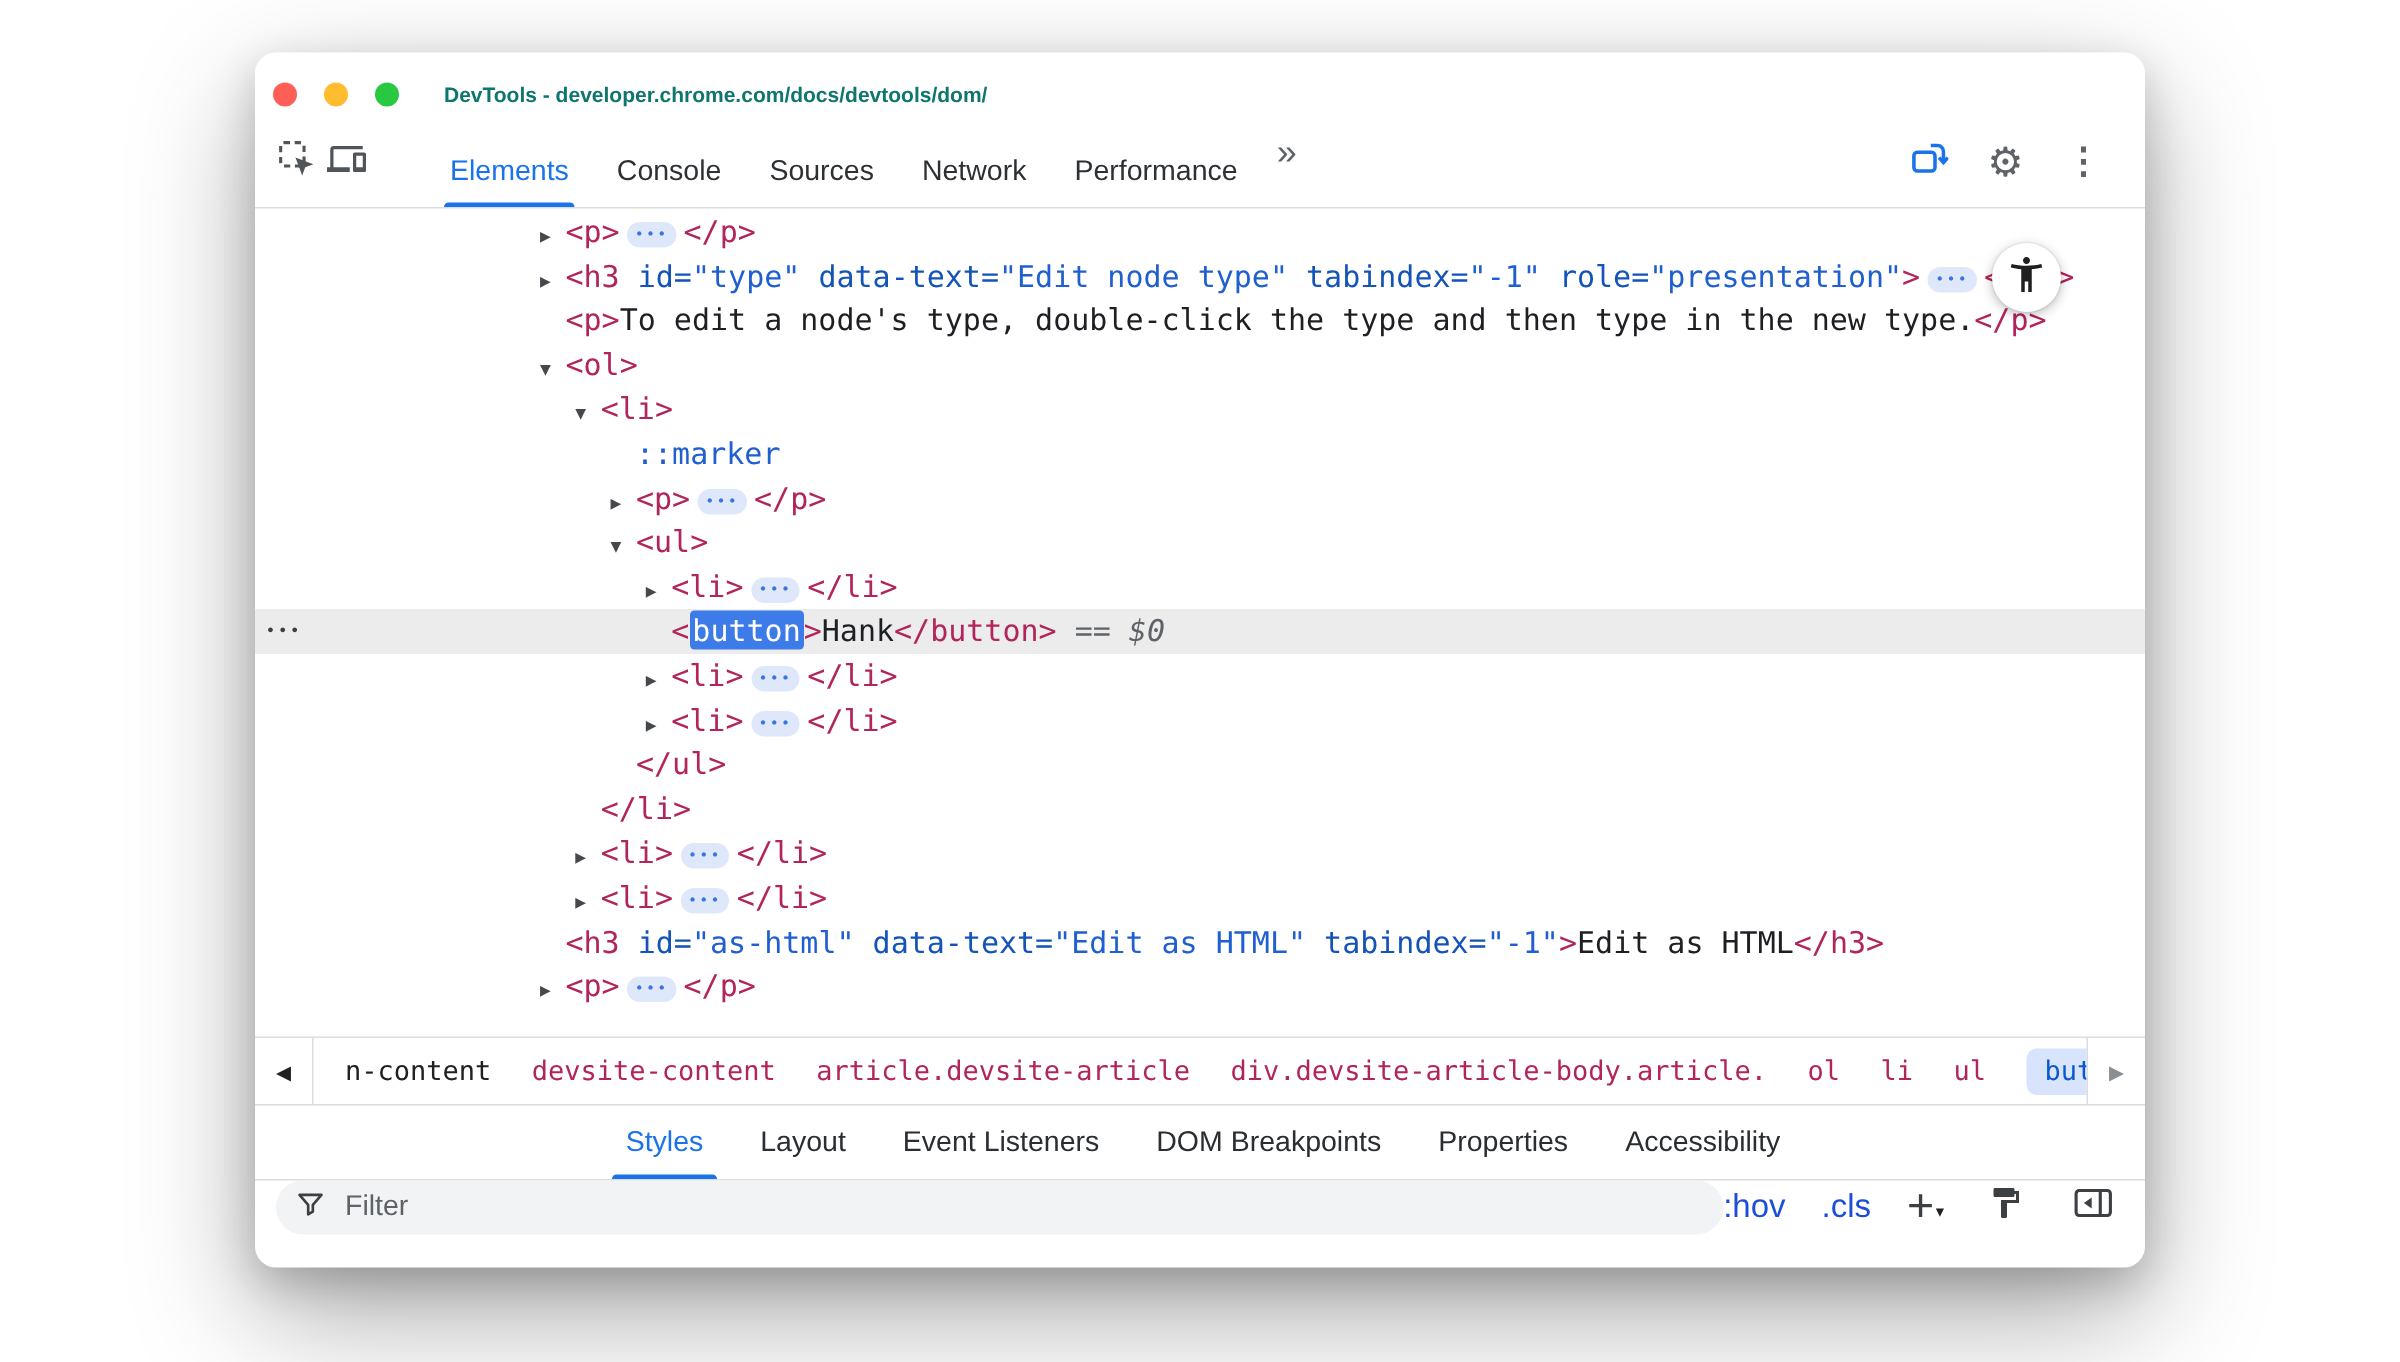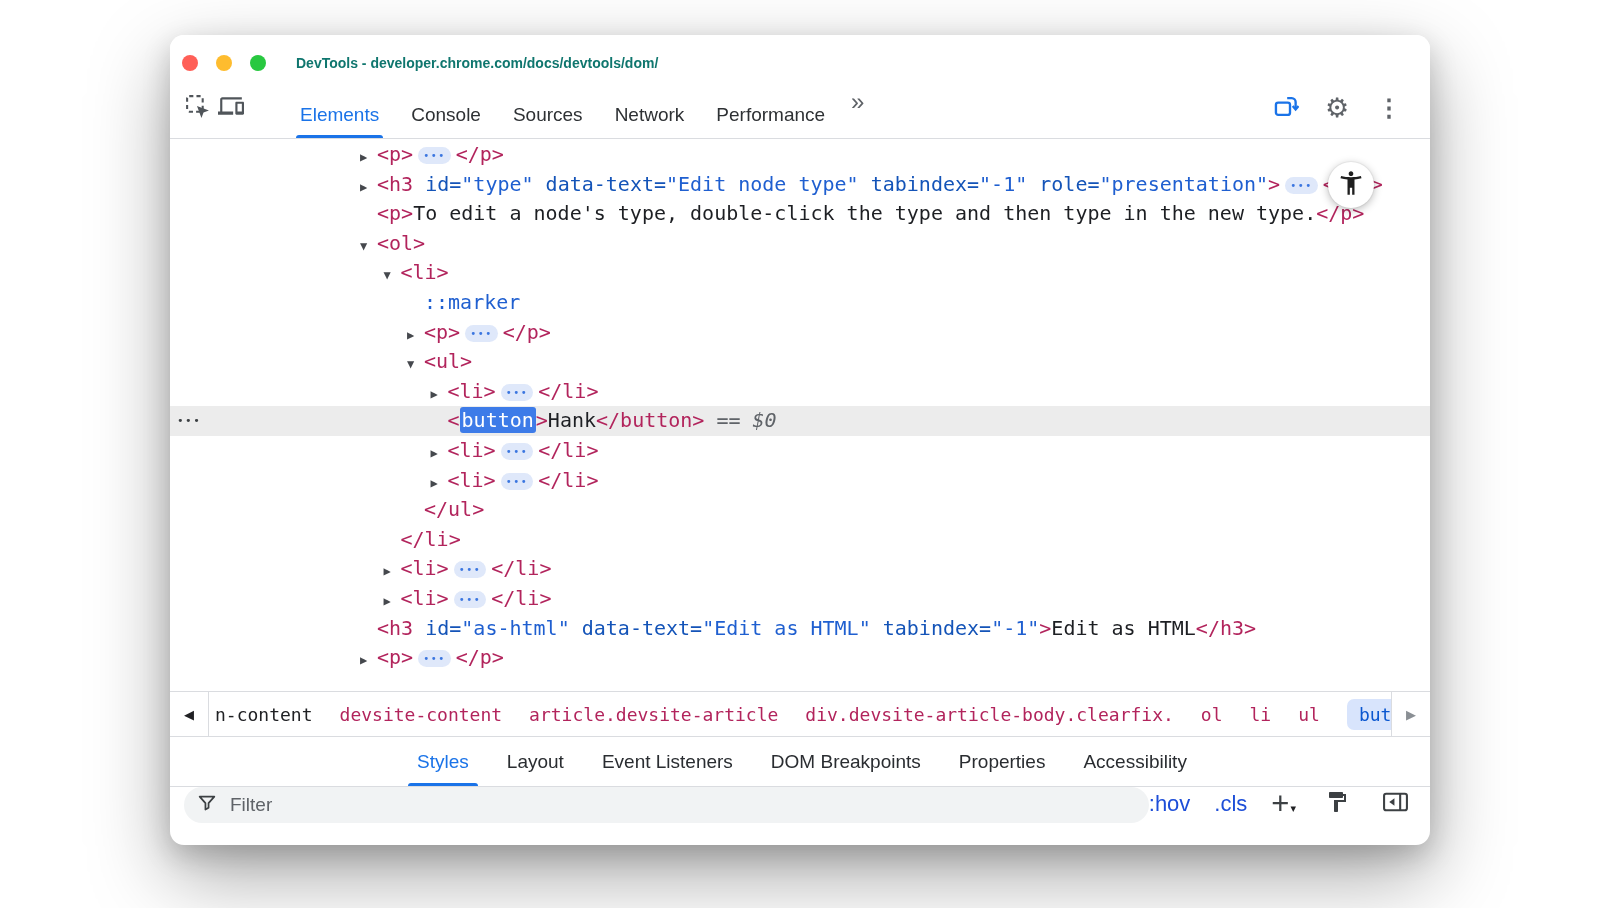--- a/index.html
+++ b/index.html
@@ -65,7 +65,7 @@
   .cscroll.right{border-left:1px solid #dadce0;color:#8a8f94;}
   .crumbs{flex:1;display:flex;align-items:center;column-gap:27px;padding-left:6px;overflow:hidden;}
   .crumb{font-family:"DejaVu Sans Mono",monospace;font-size:18px;color:#b2245c;cursor:pointer;white-space:nowrap;}
-  .crumb.plain{color:#202124;}
+  .crumb.plain{color:#202124;margin-left:15px;}
   .crumb.selected{background:#d8e4fc;color:#0b57d0;padding:5px 12px;border-radius:7px;}
   
   .stabs{height:49px;border-top:1px solid #dadce0;display:flex;align-items:stretch;padding-left:4px;justify-content:center;}

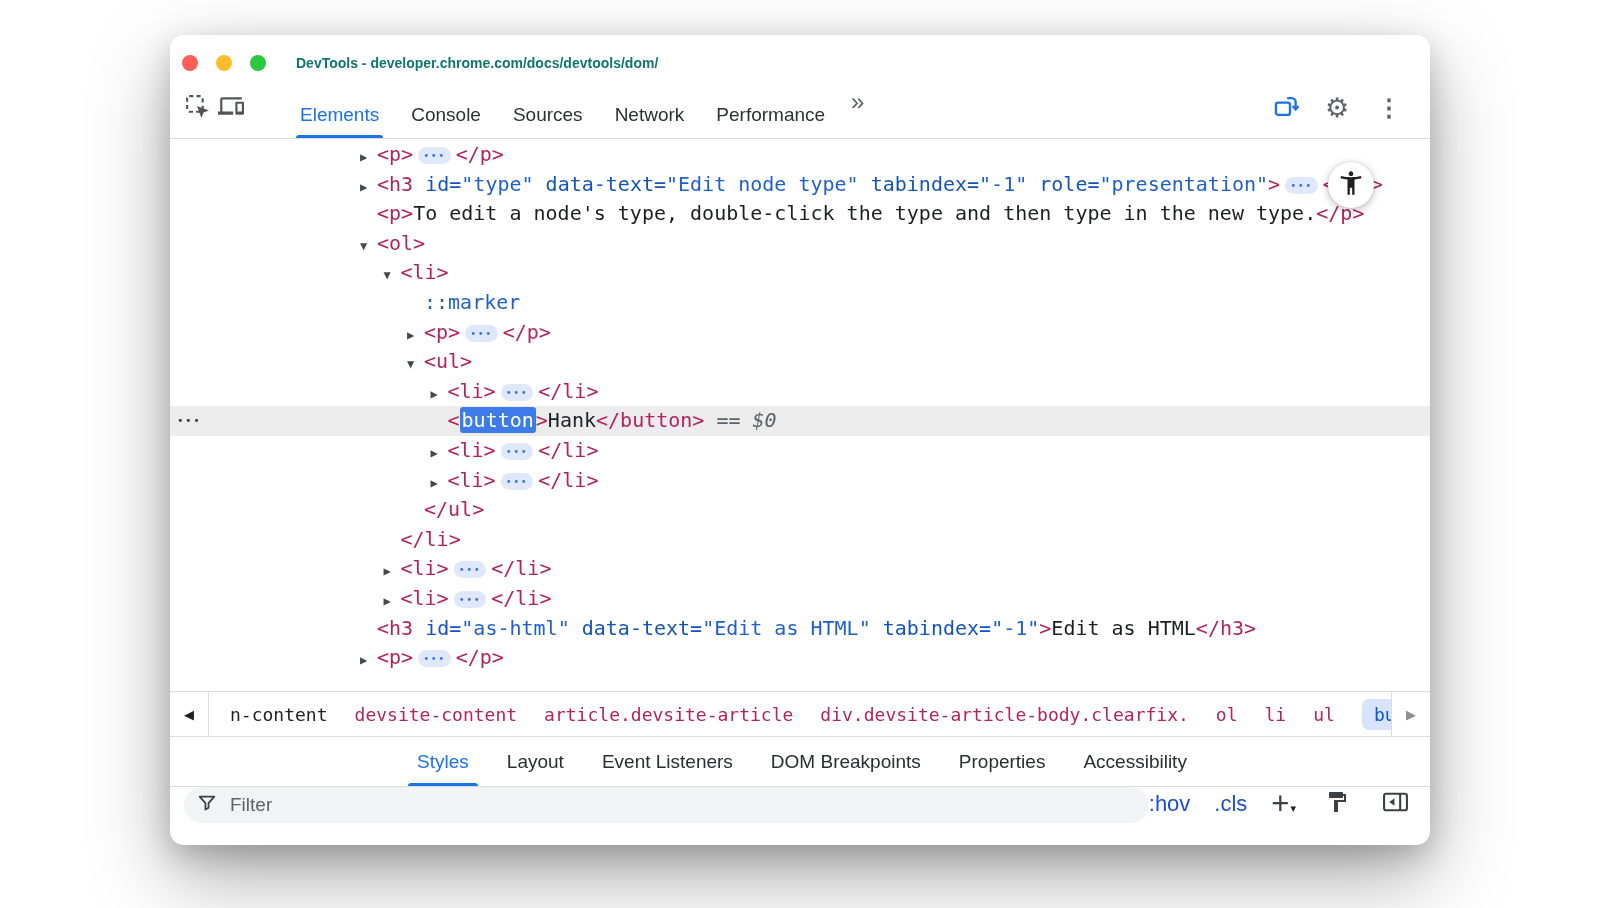--- a/index.html
+++ b/index.html
@@ -175,7 +175,7 @@
         <span class="crumb plain">n-content</span>
         <span class="crumb node">devsite-content</span>
         <span class="crumb node">article.devsite-article</span>
-        <span class="crumb node">div.devsite-article-body.clearfix.</span>
+        <span class="crumb node">div.devsite-article-body.article.</span>
         <span class="crumb node">ol</span>
         <span class="crumb node">li</span>
         <span class="crumb node">ul</span>

